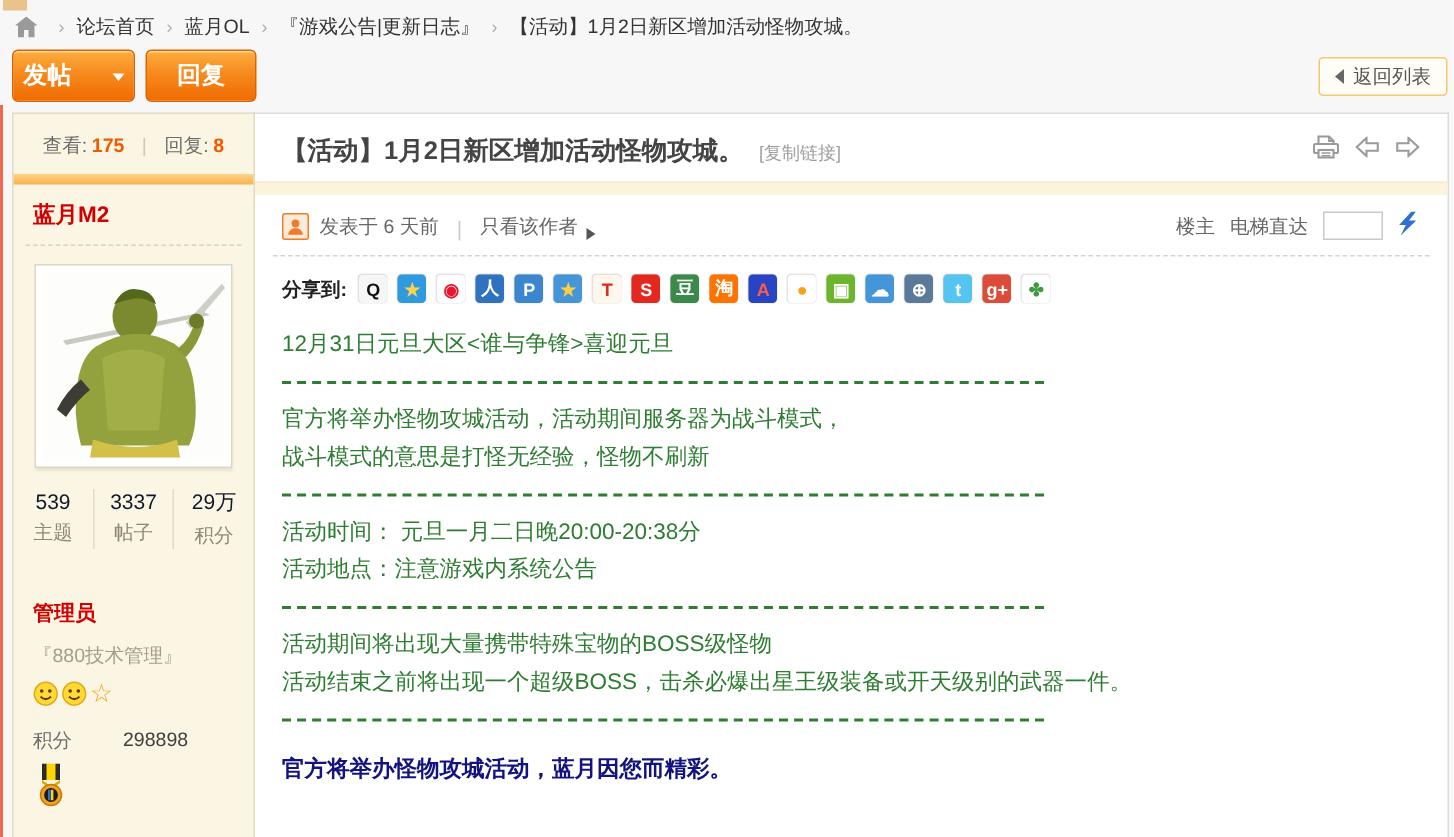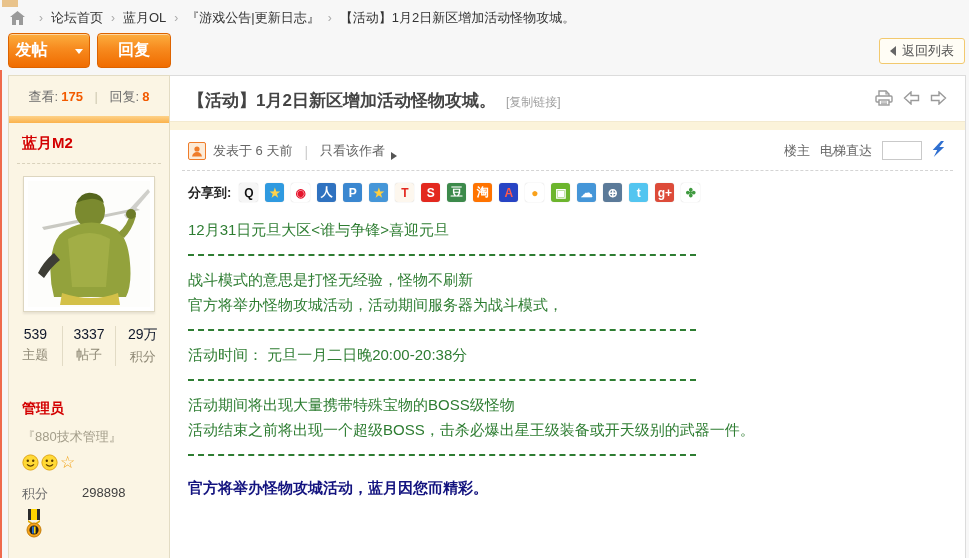--- a/index.html
+++ b/index.html
@@ -285,8 +285,8 @@
       <div class="post-hr">
         <i></i>
       </div>
+      <div class="post-line">官方将举办怪物攻城活动，活动期间服务器为战斗模式，</div>
       <div class="post-line">战斗模式的意思是打怪无经验，怪物不刷新</div>
-      <div class="post-line">官方将举办怪物攻城活动，活动期间服务器为战斗模式，</div>
       <div class="post-hr">
         <i></i>
       </div>

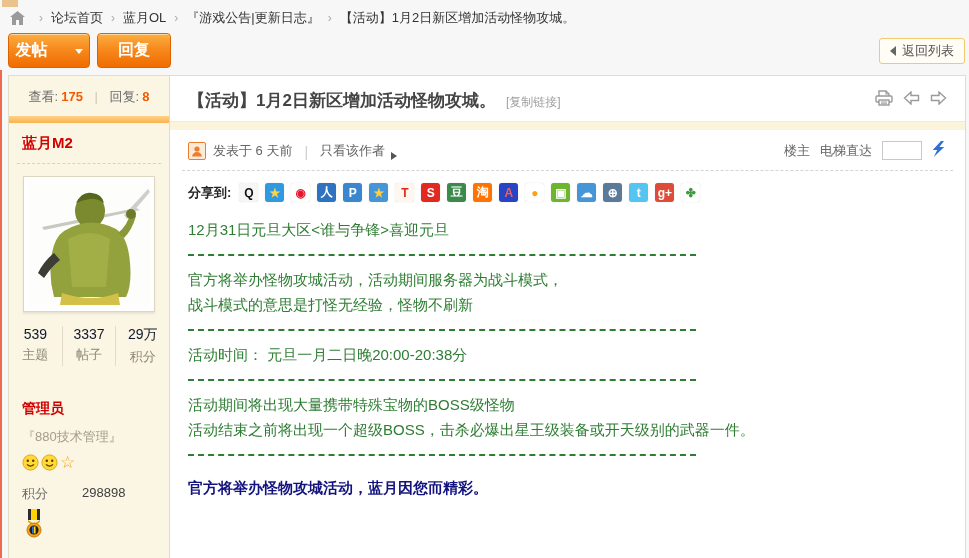--- a/index.html
+++ b/index.html
@@ -291,6 +291,7 @@
         <i></i>
       </div>
       <div class="post-line">活动时间： 元旦一月二日晚20:00-20:38分</div>
+      <div class="post-line">活动地点：注意游戏内系统公告</div>
       <div class="post-hr">
         <i></i>
       </div>

